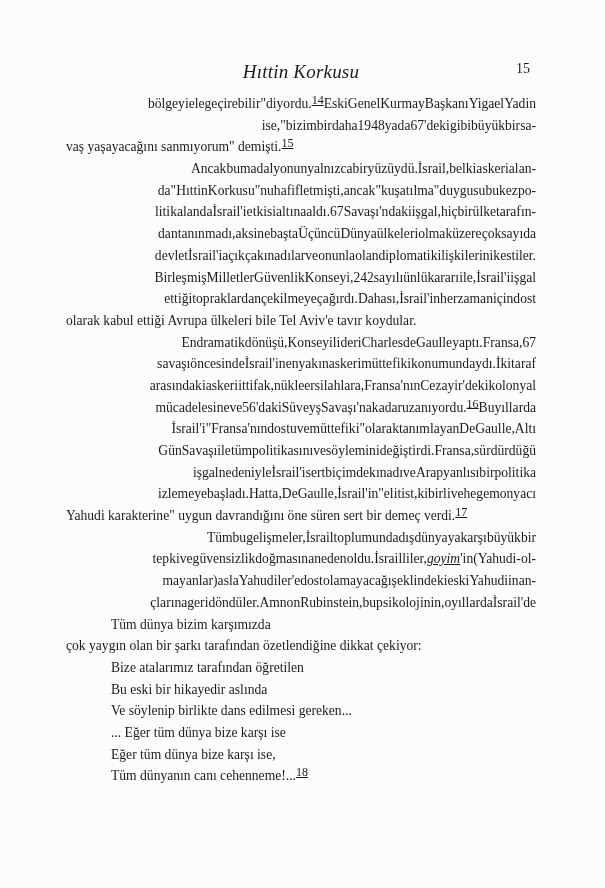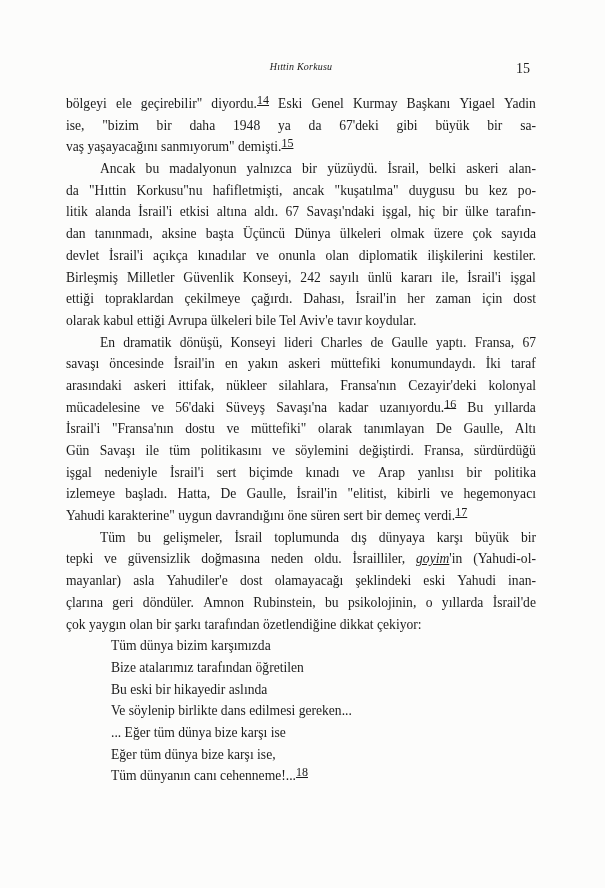--- a/index.html
+++ b/index.html
@@ -27,7 +27,7 @@
     display: block;
     text-align: center;
     font-style: italic;
-    font-size: 10px;
+    font-size: 19px;
     letter-spacing: 0.2px;
   }
   .pnum {

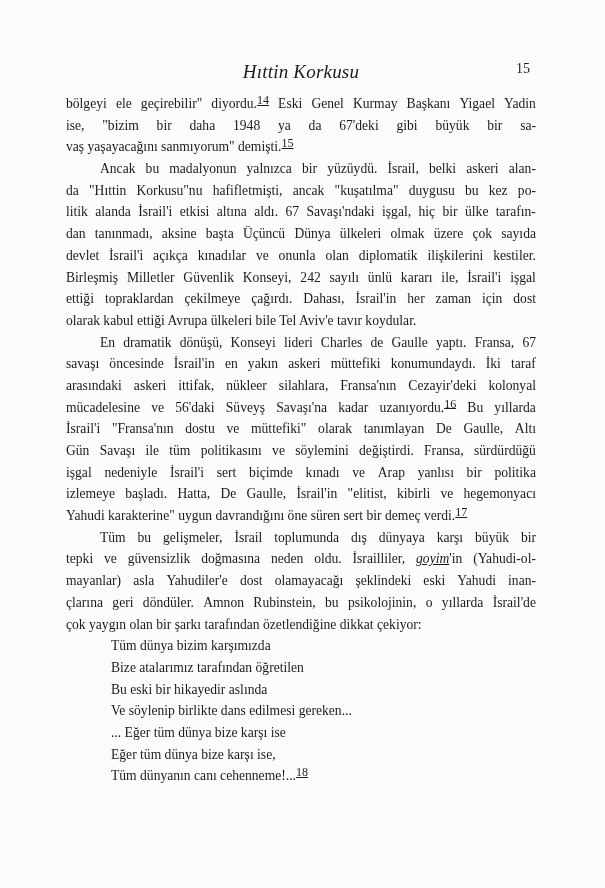--- a/index.html
+++ b/index.html
@@ -52,7 +52,7 @@
   }
   .line.just {
     display: flex;
-    justify-content: space-between;
+    justify-content: flex-end;
     align-items: baseline;
     white-space: normal;
   }

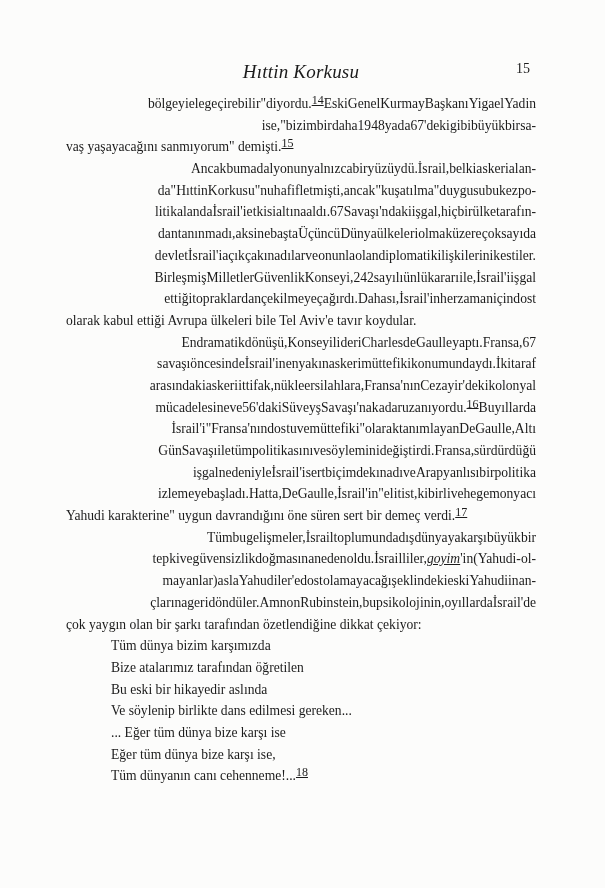--- a/index.html
+++ b/index.html
@@ -339,8 +339,8 @@
         <span class="w">yıllarda</span>
         <span class="w">İsrail'de</span>
       </div>
+      <div class="line verse">Tüm dünya bizim karşımızda</div>
       <div class="line">çok yaygın olan bir şarkı tarafından özetlendiğine dikkat çekiyor:</div>
-      <div class="line verse">Tüm dünya bizim karşımızda</div>
       <div class="line verse">Bize atalarımız tarafından öğretilen</div>
       <div class="line verse">Bu eski bir hikayedir aslında</div>
       <div class="line verse">Ve söylenip birlikte dans edilmesi gereken...</div>

